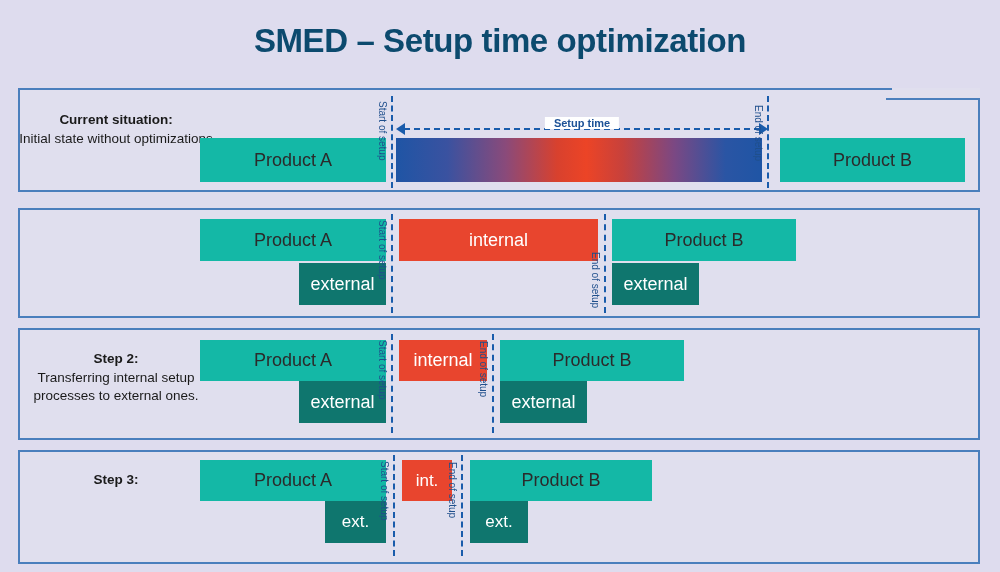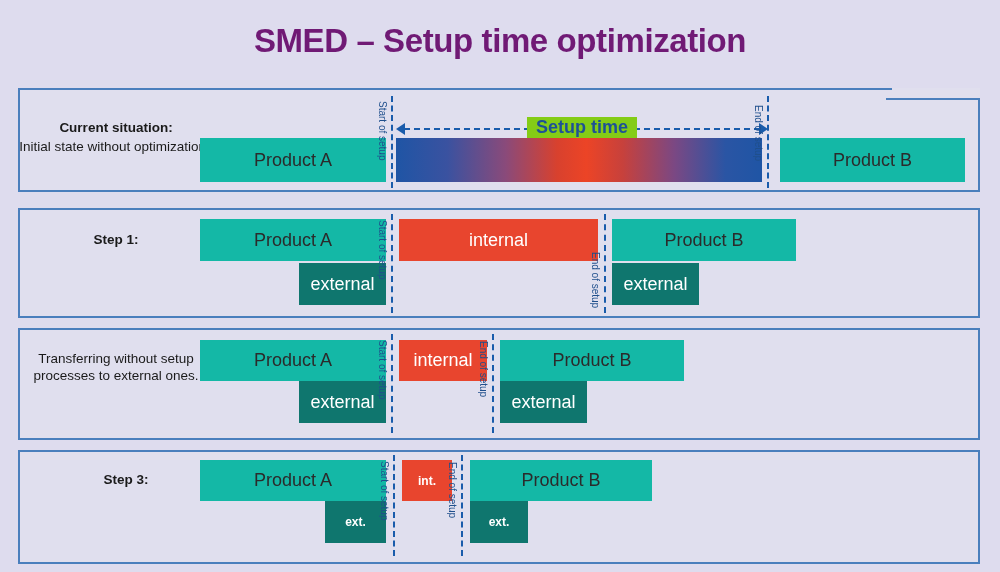--- a/index.html
+++ b/index.html
@@ -18,7 +18,7 @@
     text-align:center;
     font-size:33px;
     font-weight:bold;
-    color:#701a75;
+    color:#0c4a6e;
     letter-spacing:-0.4px;
     font-family:"Liberation Sans", sans-serif;
   }

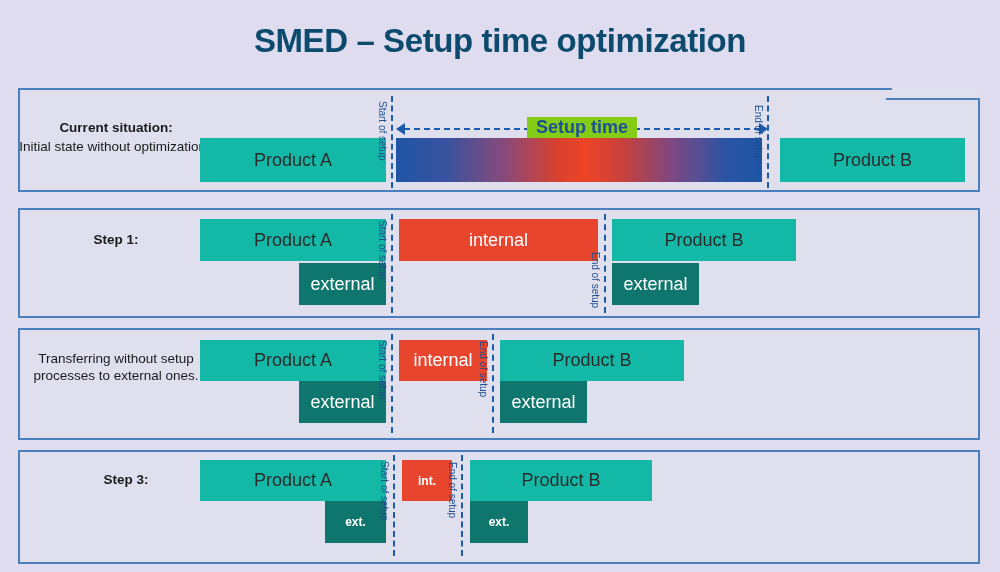--- a/index.html
+++ b/index.html
@@ -145,7 +145,7 @@
   <div class="topline-b"></div>
   <div class="topline-c"></div>
 
-  <div class="caption" style="left:18px;top:111px;margin-top:8px;">
+  <div class="caption" style="left:18px;top:111px;">
     <span class="hdr">Current situation:</span>
     <span class="sub">Initial state without optimizations</span>
   </div>

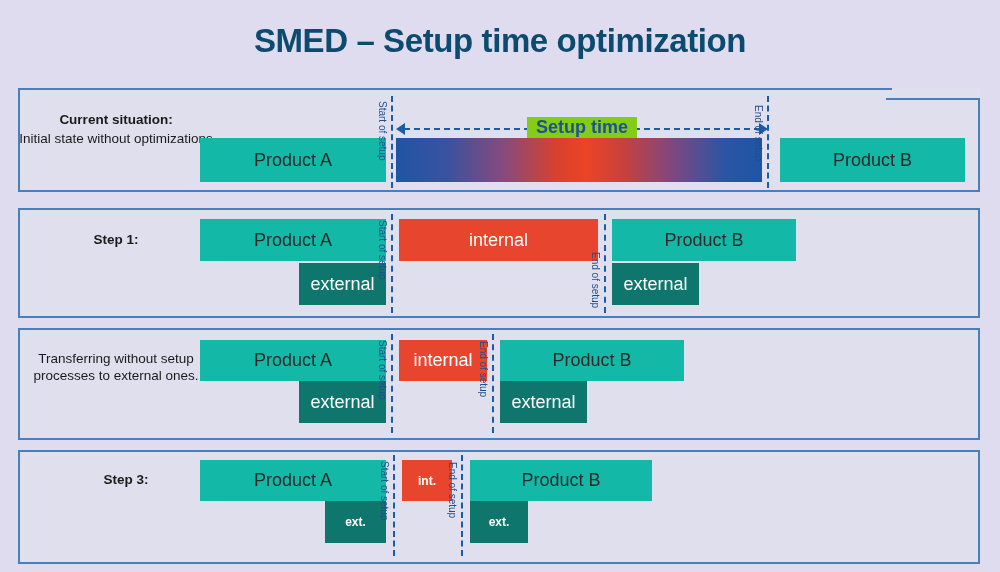--- a/index.html
+++ b/index.html
@@ -127,9 +127,9 @@
   .setup-arrow .head-r{right:0;border-left:9px solid #1a5cab;}
   .setup-arrow .txt{
     position:absolute;top:-5px;left:50%;transform:translateX(-50%);
-    background:#84cc16;
+    background:#ffffff;
     padding:0 9px;
-    font-size:18px;font-weight:bold;color:#1d5196;
+    font-size:11px;font-weight:bold;color:#1d5196;
     white-space:nowrap;
   }
 </style>

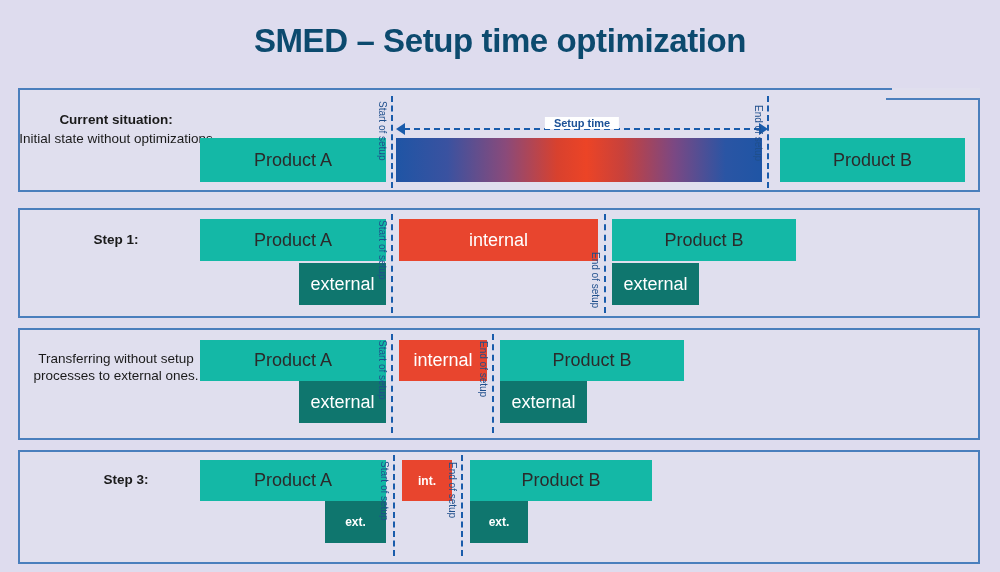--- a/index.html
+++ b/index.html
@@ -169,7 +169,6 @@
   <div class="row" id="row-1"></div>
 
   <div class="caption" style="left:18px;top:231px;">
-    <span class="hdr">Step 1:</span>
   </div>
 
   <div class="bar yellow" style="left:200px;top:219px;width:186px;height:42px;">Product A</div>

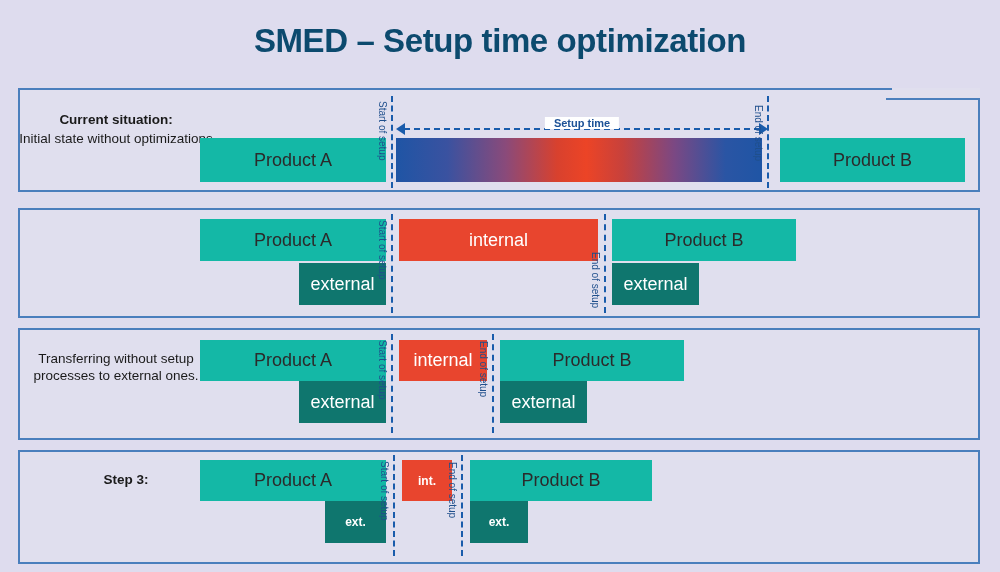--- a/index.html
+++ b/index.html
@@ -185,6 +185,7 @@
   <div class="row" id="row-2"></div>
 
   <div class="caption" style="left:18px;top:350px;">
+    <span class="hdr">Step 2:</span>
     <span class="sub">Transferring without setup processes to external ones.</span>
   </div>
 

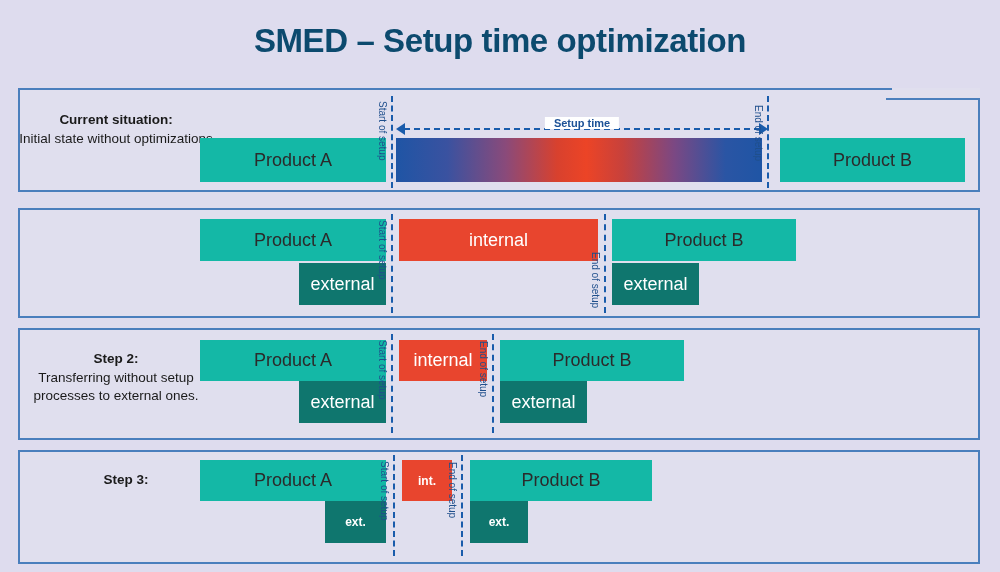--- a/index.html
+++ b/index.html
@@ -186,7 +186,7 @@
 
   <div class="caption" style="left:18px;top:350px;">
     <span class="hdr">Step 2:</span>
-    <span class="sub">Transferring without setup processes to external ones.</span>
+    <span class="sub">Transferring internal setup processes to external ones.</span>
   </div>
 
   <div class="bar yellow" style="left:200px;top:340px;width:186px;height:41px;">Product A</div>

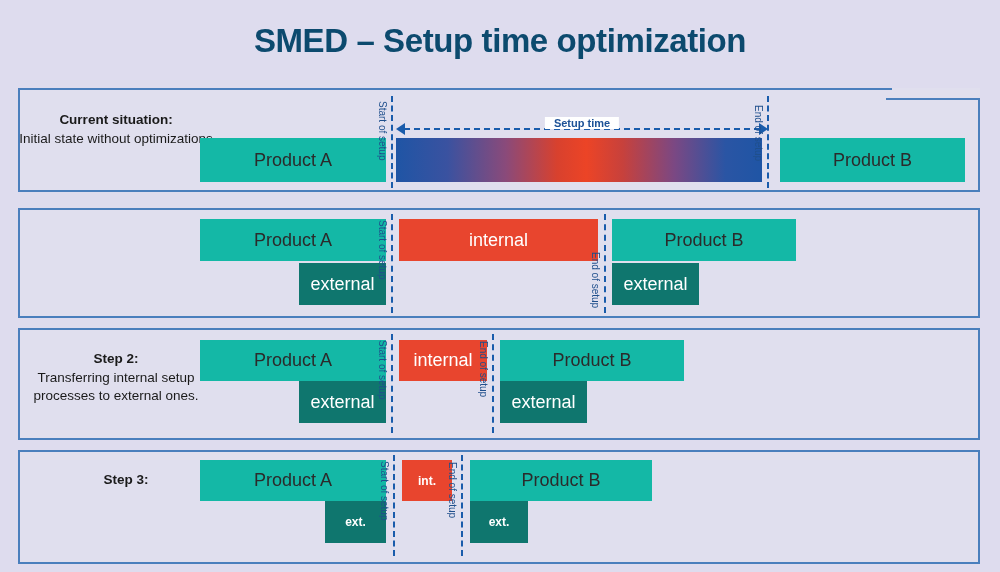--- a/index.html
+++ b/index.html
@@ -202,7 +202,7 @@
 
   <div class="row" id="row-3"></div>
 
-  <div class="caption" style="left:28px;top:471px;">
+  <div class="caption" style="left:18px;top:471px;">
     <span class="hdr">Step 3:</span>
   </div>
 

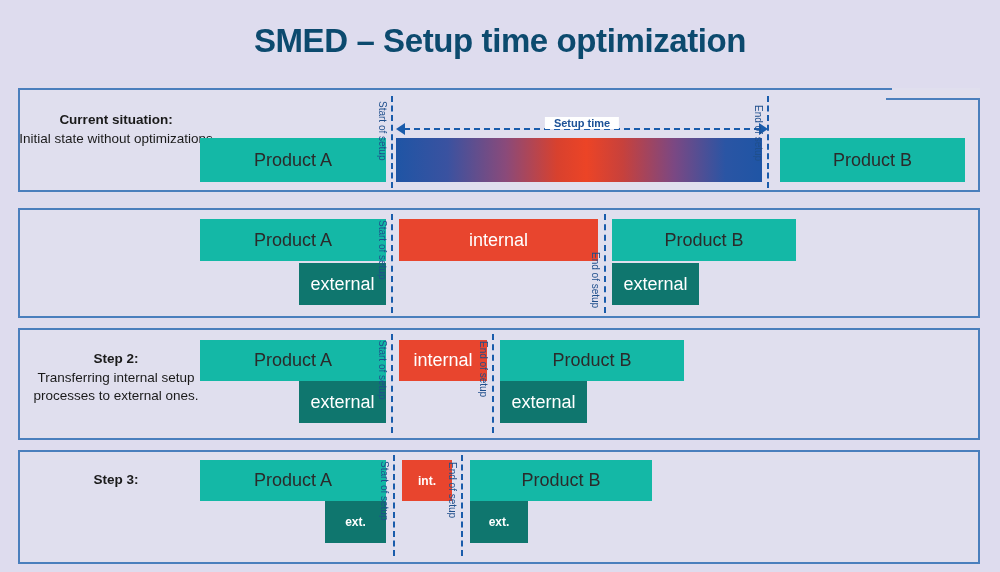--- a/index.html
+++ b/index.html
@@ -79,7 +79,7 @@
   .bar.yellow{background:#14b8a6;color:#2b2b2b;}
   .bar.blue{background:#0f766e;color:#ffffff;}
   .bar.red{background:#e8452e;color:#ffffff;}
-  .bar.small{font-size:12px;font-weight:bold;}
+  .bar.small{font-size:17px;}
   .bar.grad{
     background:linear-gradient(90deg,
       #1f55a5 0%,

